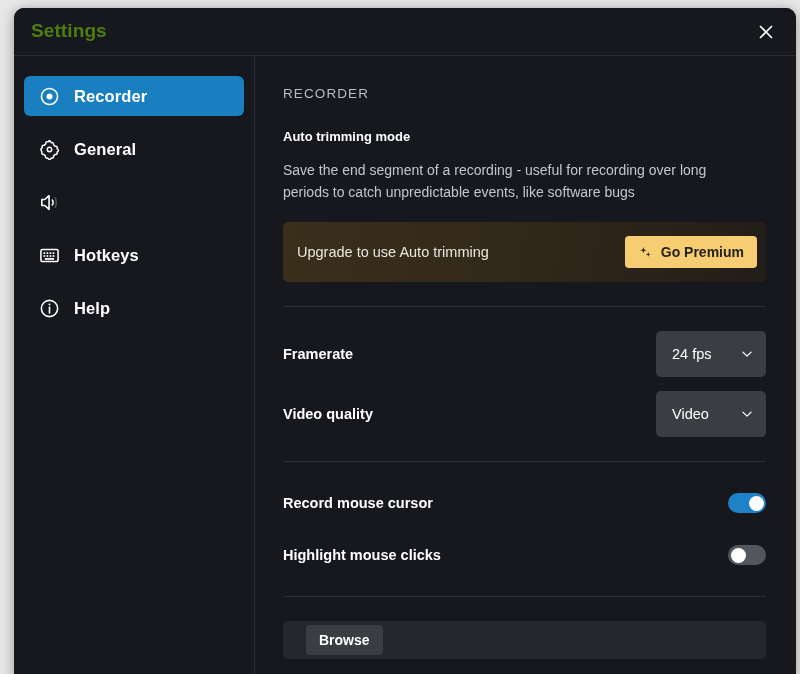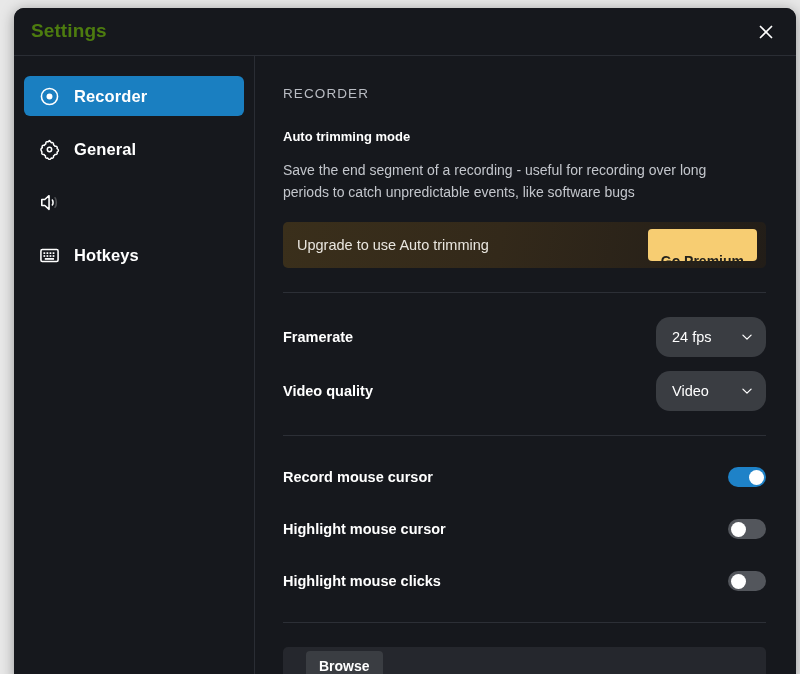--- a/index.html
+++ b/index.html
@@ -132,7 +132,7 @@
 
   
   .premium-banner {
-    height: 46px;
+    height: 60px;
     border-radius: 5px;
     background: linear-gradient(100deg, #3a2f1b 0%, #33291a 45%, #221d18 100%);
     display: flex;

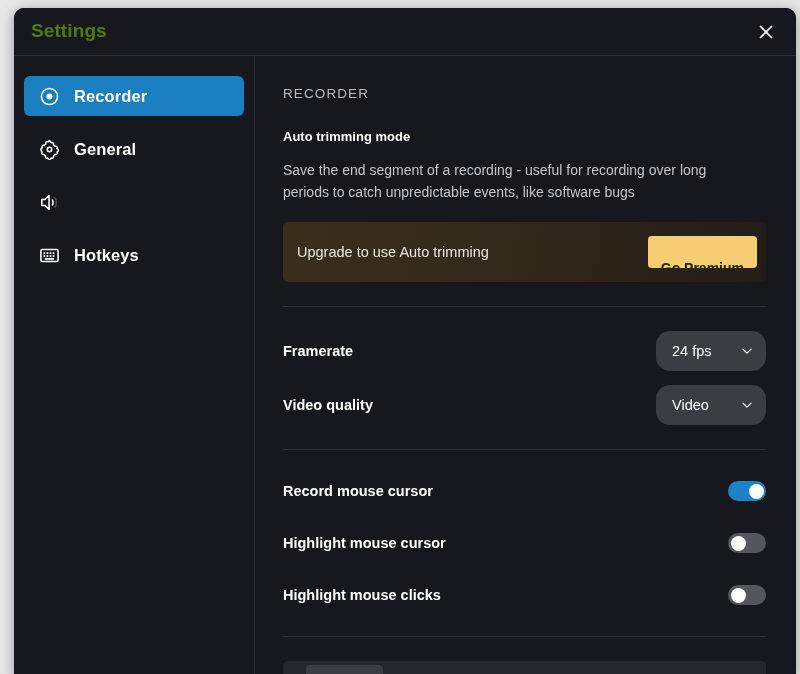--- a/index.html
+++ b/index.html
@@ -158,7 +158,6 @@
     padding: 16px 13px;
     cursor: pointer;
     font-family: "Liberation Sans", sans-serif;
-    flex-direction: column;
   }
   .premium-btn svg { display: block; }
 

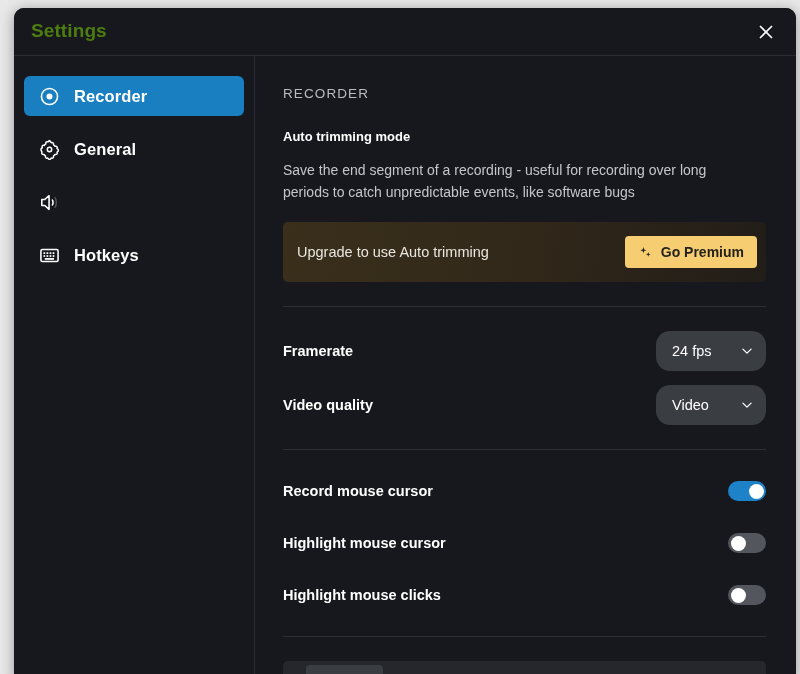--- a/index.html
+++ b/index.html
@@ -315,6 +315,16 @@
         <span class="nav-label">Hotkeys</span>
       </div>
 
+      <div class="nav-item">
+        <span class="nav-icon">
+          <svg width="21" height="21" viewBox="0 0 24 24">
+            <circle cx="12" cy="12" r="9.3" fill="none" stroke="#ffffff" stroke-width="1.8"></circle>
+            <circle cx="12" cy="7.3" r="1.15" fill="#ffffff"></circle>
+            <path d="M12 10.6v6.6" stroke="#ffffff" stroke-width="1.8" stroke-linecap="round"></path>
+          </svg>
+        </span>
+        <span class="nav-label">Help</span>
+      </div>
 
     </div>
 

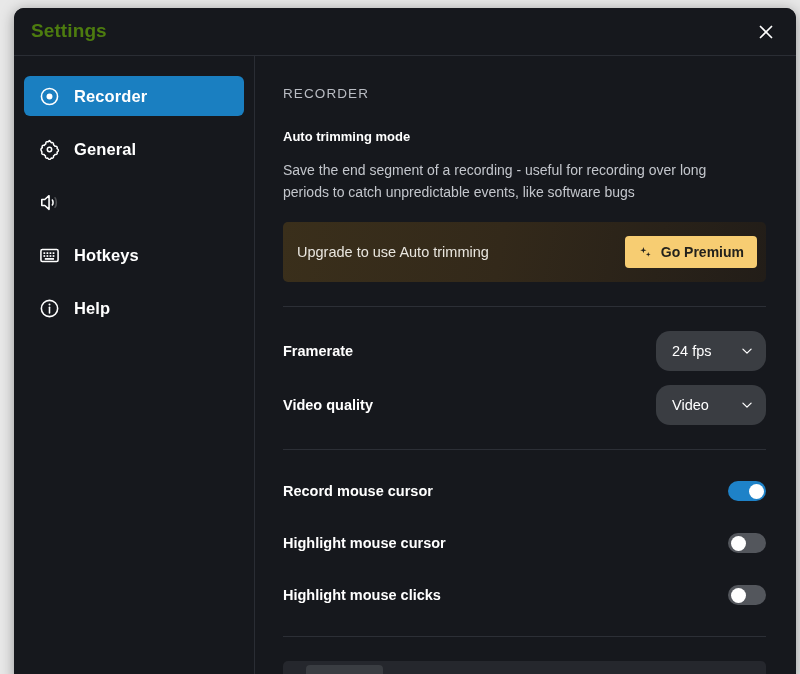--- a/index.html
+++ b/index.html
@@ -187,8 +187,8 @@
     align-items: center;
     justify-content: space-between;
     background: #3a3d42;
-    border-radius: 14px;
-    height: 40px;
+    border-radius: 5px;
+    height: 46px;
     padding: 0 12px 0 16px;
     min-width: 110px;
     cursor: pointer;

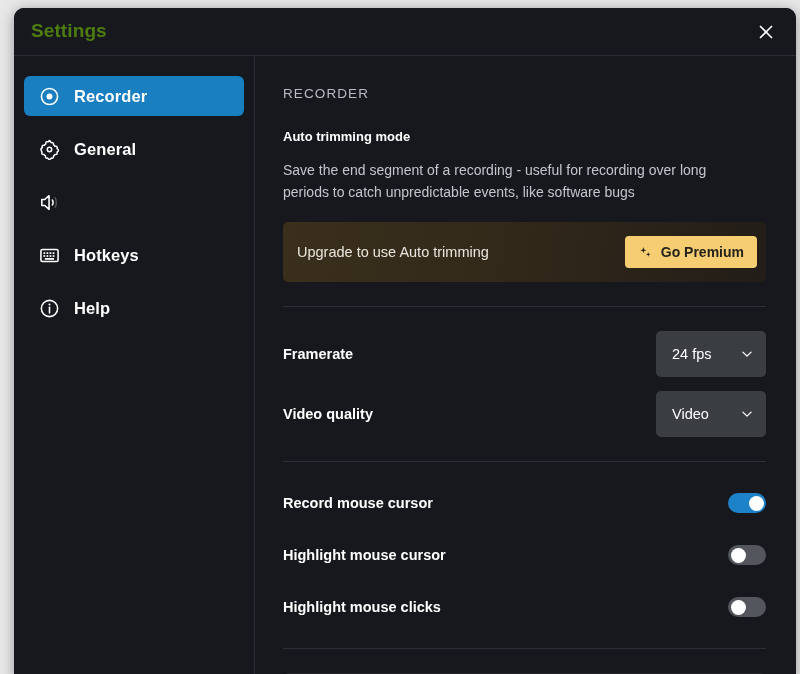--- a/index.html
+++ b/index.html
@@ -379,12 +379,6 @@
             </div>
         </div>
         <div class="row">
-          <span class="row-label">Highlight mouse cursor</span>
-          <div class="toggle">
-              <span class="knob"></span>
-            </div>
-        </div>
-        <div class="row">
           <span class="row-label">Highlight mouse clicks</span>
           <div class="toggle">
               <span class="knob"></span>

